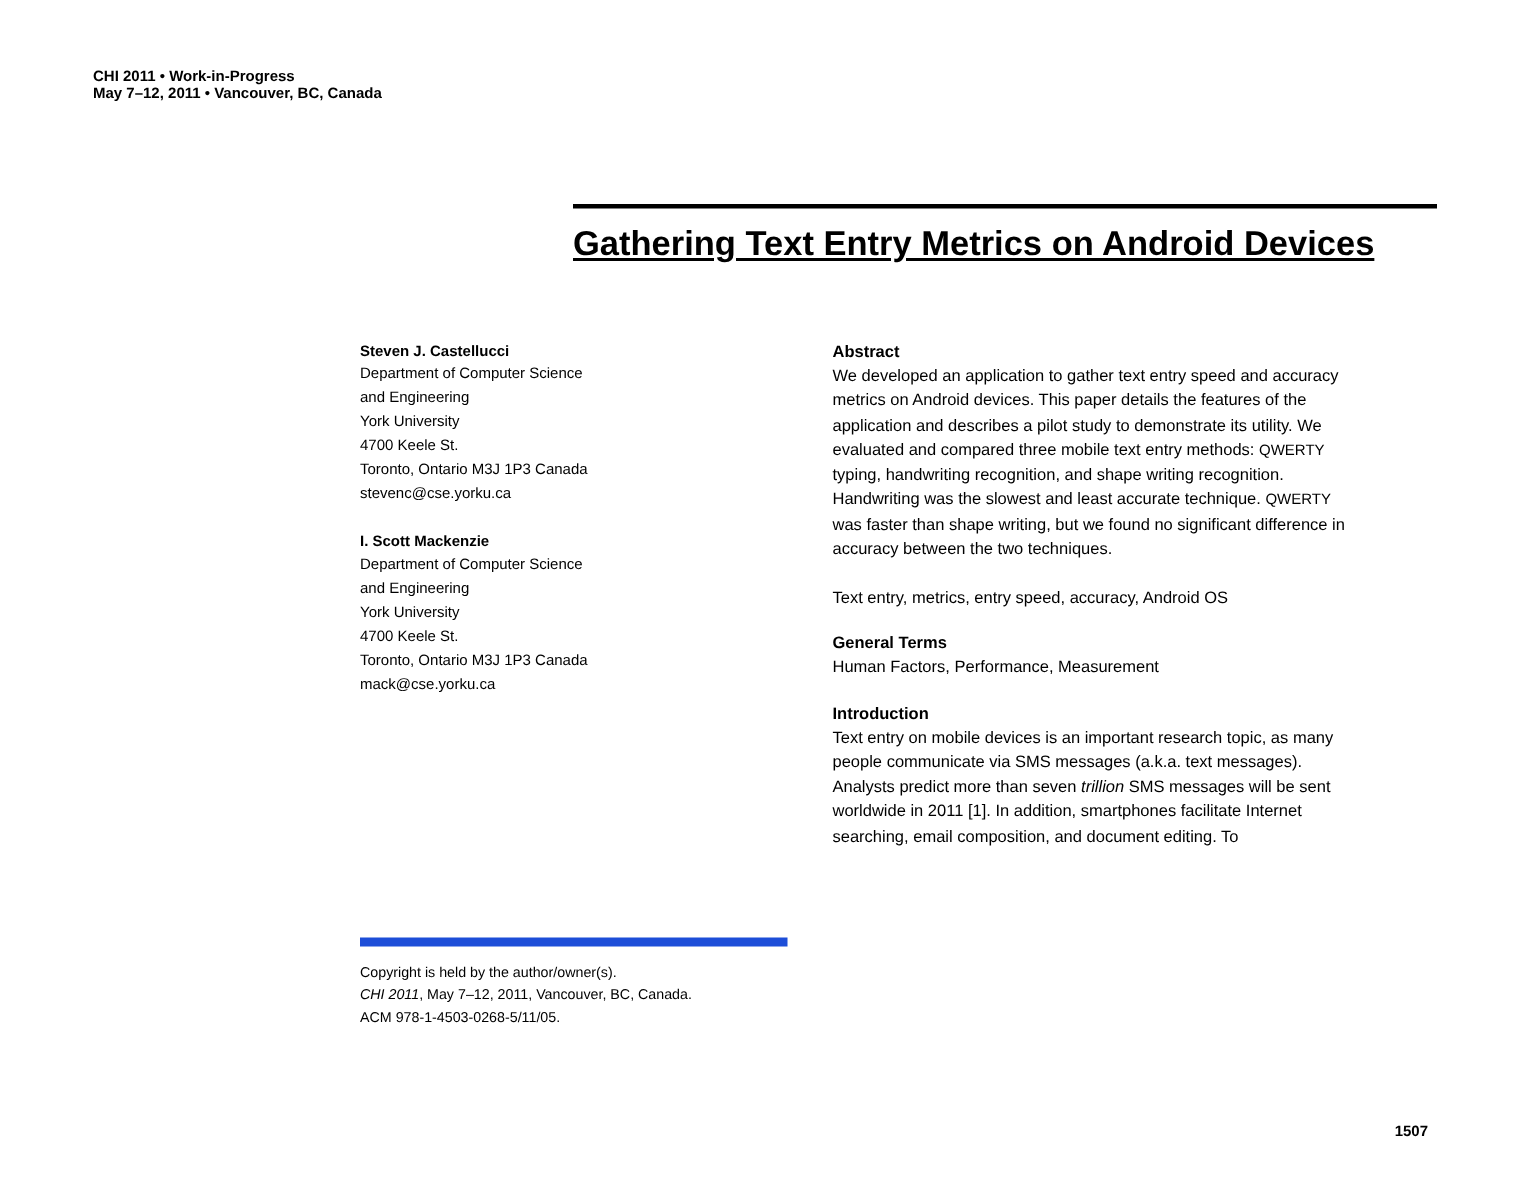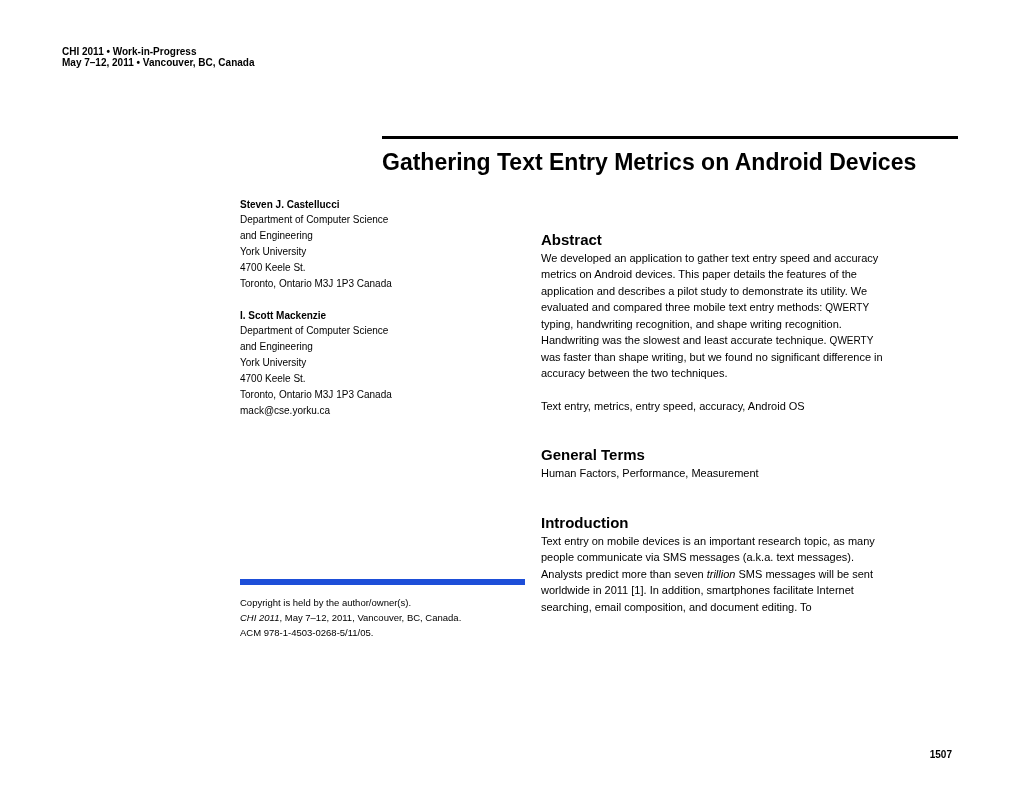--- a/index.html
+++ b/index.html
@@ -28,7 +28,8 @@
       margin-left: 320px;
       border-top: 3px solid black;
       padding-top: 10px;
-      margin-bottom: 22px;
+      margin-bottom: 52px;
+      text-decoration: underline;
     }
     .title {
       font-size: 23px;

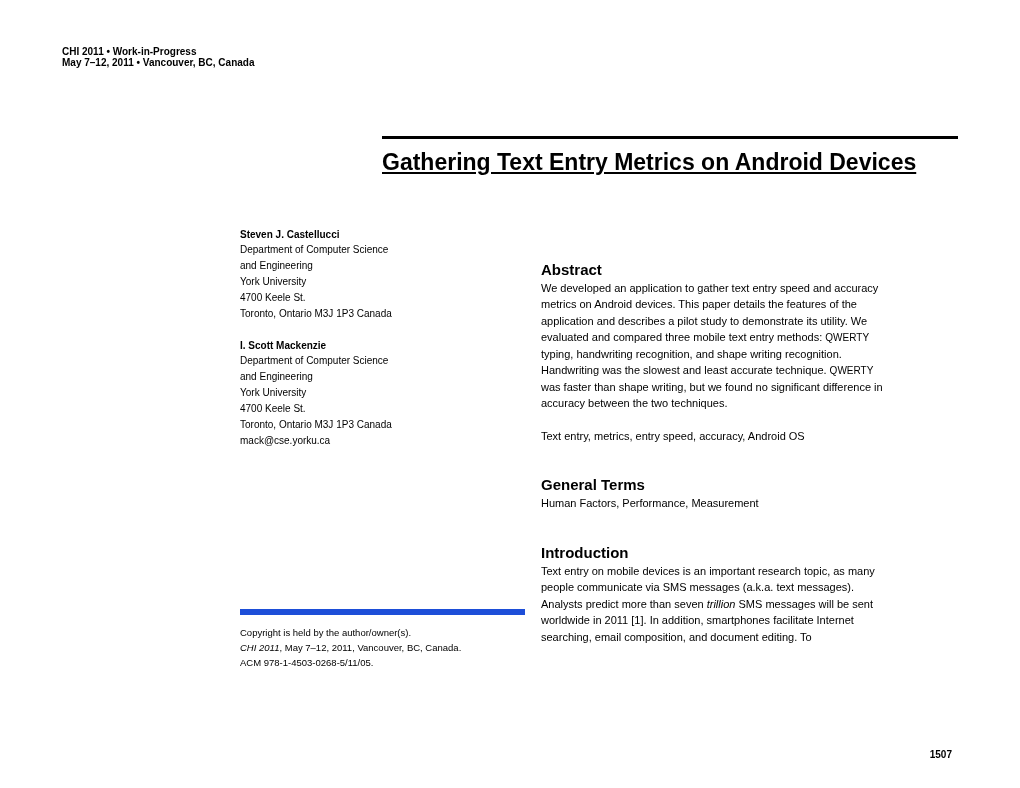--- a/index.html
+++ b/index.html
@@ -39,7 +39,7 @@
     }
     .columns {
       display: flex;
-      gap: 16px;
+      gap: 30px;
     }
     .left-col {
       margin-left: 178px;

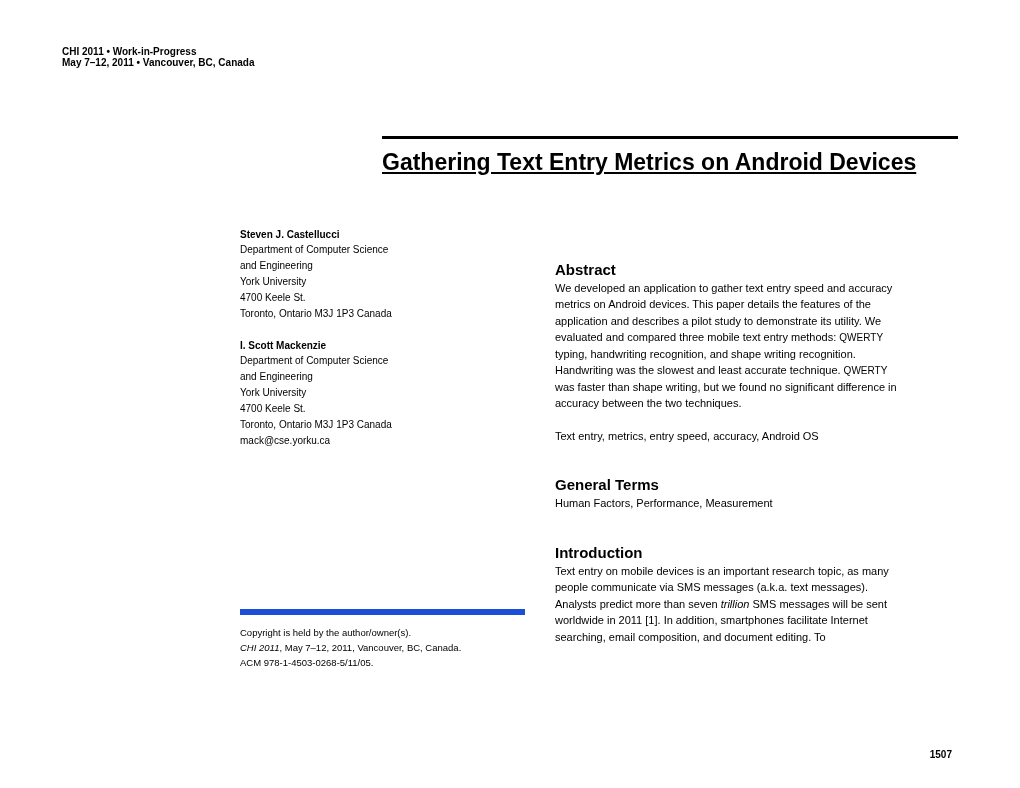--- a/index.html
+++ b/index.html
@@ -74,10 +74,9 @@
       font-style: italic;
     }
     .section-heading {
-      font-size: 15px;
+      font-size: 11px;
       font-weight: bold;
       margin-bottom: 2px;
-      margin-top: 32px;
     }
     .section-text {
       font-size: 11px;

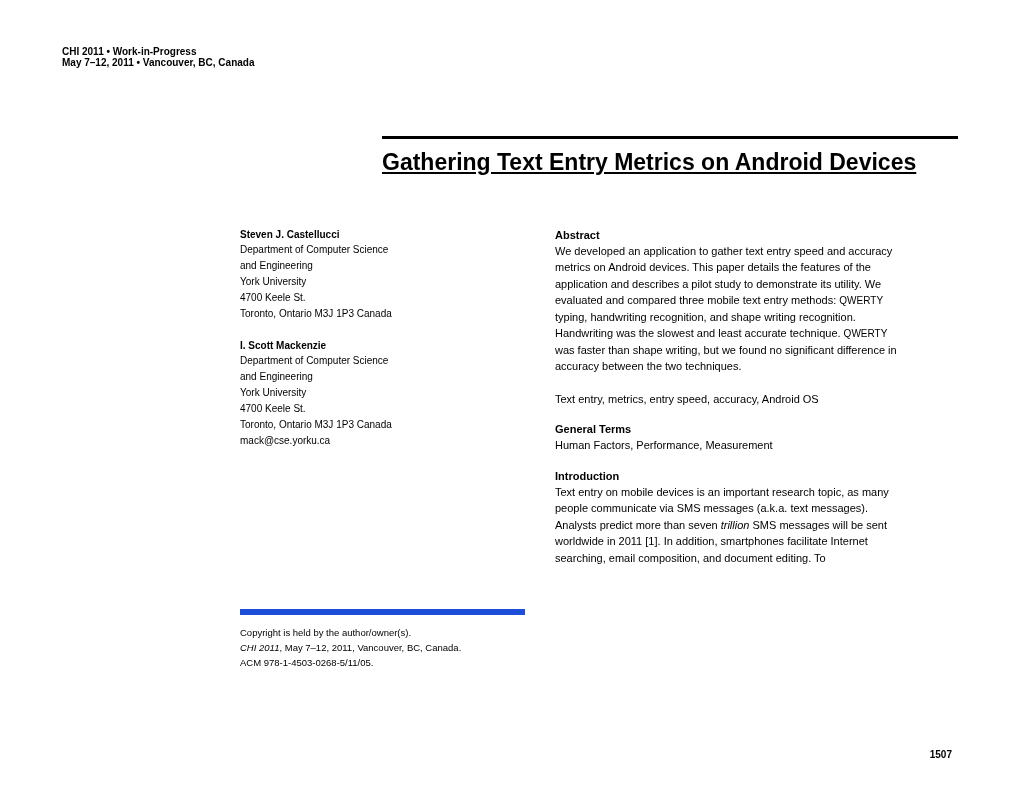--- a/index.html
+++ b/index.html
@@ -117,6 +117,7 @@
       <div class="author-line">York University</div>
       <div class="author-line">4700 Keele St.</div>
       <div class="author-line">Toronto, Ontario M3J 1P3 Canada</div>
+      <div class="author-line">stevenc@cse.yorku.ca</div>
     </div>
 
     <div class="author-block">

